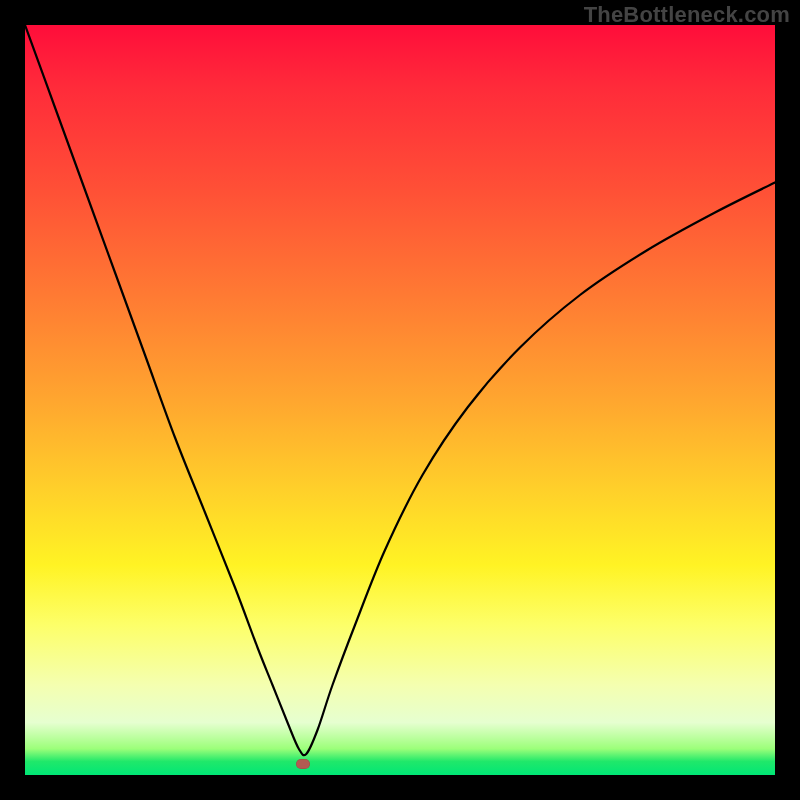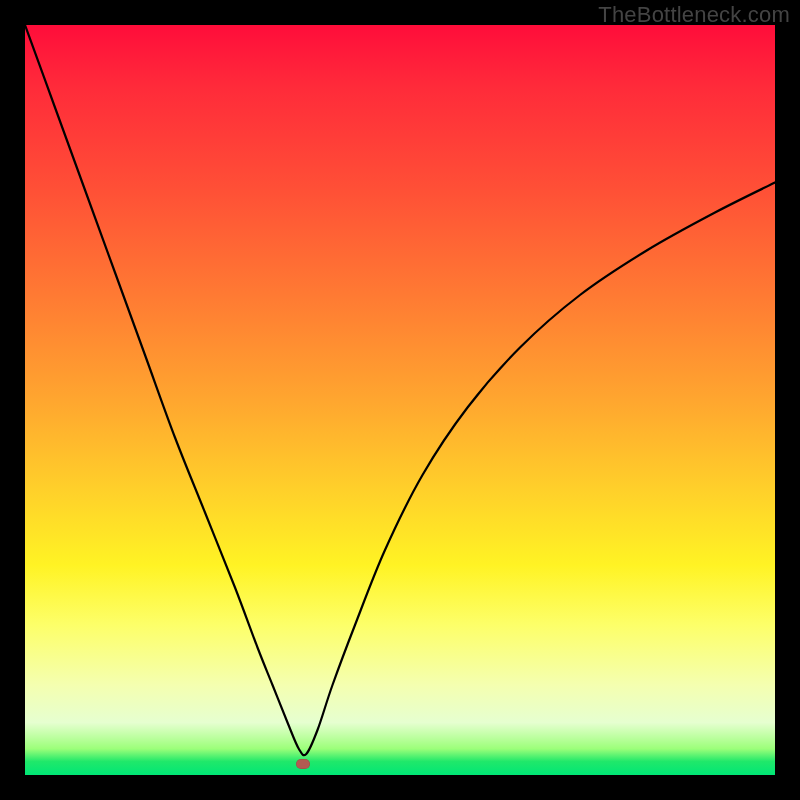--- a/index.html
+++ b/index.html
@@ -23,7 +23,7 @@
     right: 10px;
     color: #444;
     font-size: 22px;
-    font-weight: 400;
+    font-weight: 700;
     letter-spacing: 0.2px;
     z-index: 5;
   }

